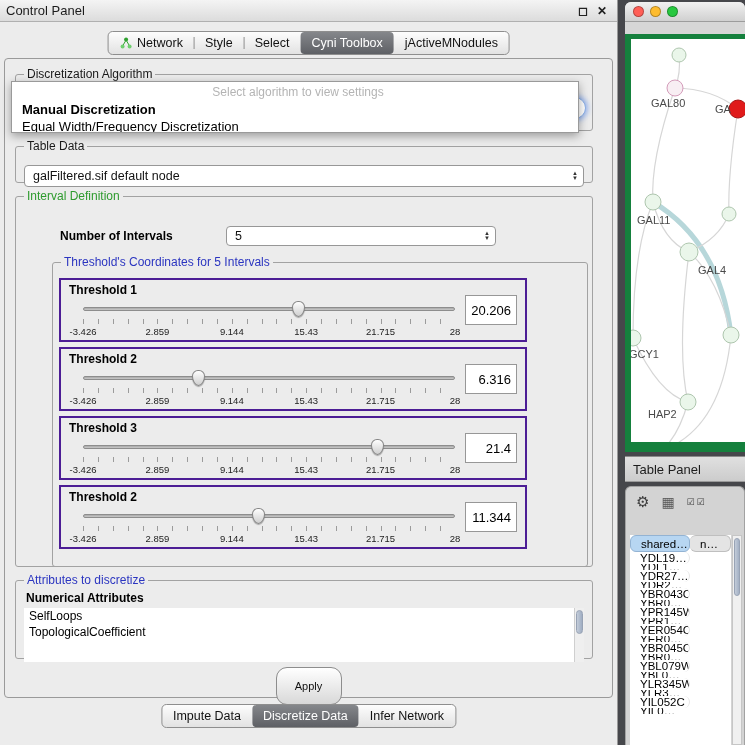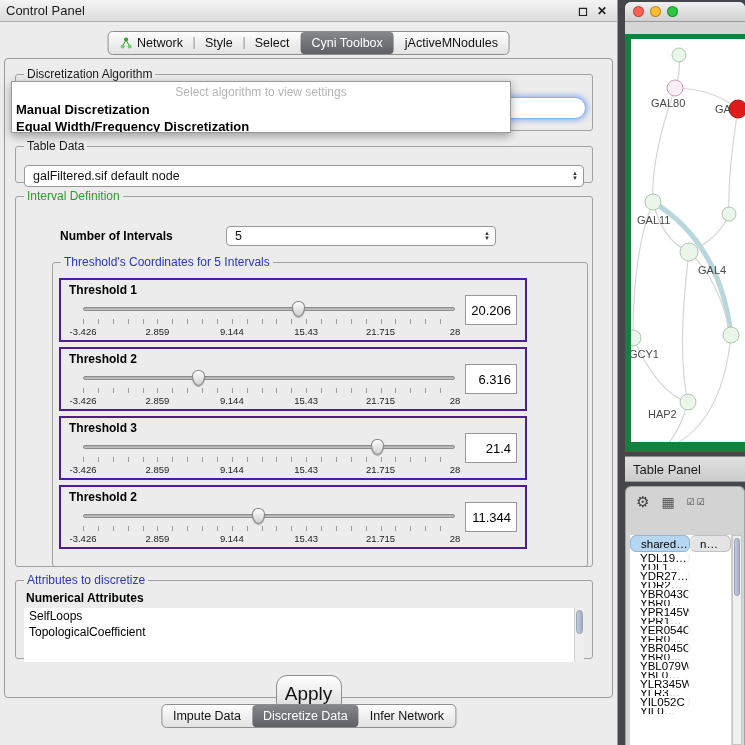--- a/index.html
+++ b/index.html
@@ -32,7 +32,7 @@
   #fs-algo { left:10px; top:8px; width:578px; height:64px; }
   .algo-combo { position:absolute; left:8px; top:16px; right:6px; height:22px; border-radius:11px; background:#fff; border:1px solid #8ab0e8; box-shadow:0 0 5px 2px rgba(90,140,240,.55); z-index:1; }
 
-  .menu-overlay { position:absolute; left:6px; top:22px; width:500px; height:52px; background:#fff; border:1px solid #9a9a9a; box-shadow:0 3px 9px rgba(0,0,0,.35); z-index:20; overflow:hidden; }
+  .menu-overlay { position:absolute; left:6px; top:22px; width:568px; height:52px; background:#fff; border:1px solid #9a9a9a; box-shadow:0 3px 9px rgba(0,0,0,.35); z-index:20; overflow:hidden;padding-left:6px; }
   .menu-placeholder { text-align:center; color:#b4b4b4; font-size:12px; padding:3px 0 2px; }
   .menu-item { font-size:13px; padding:1px 4px; color:#000;font-weight:bold; }
   .menu-item.bold { font-weight:bold; }

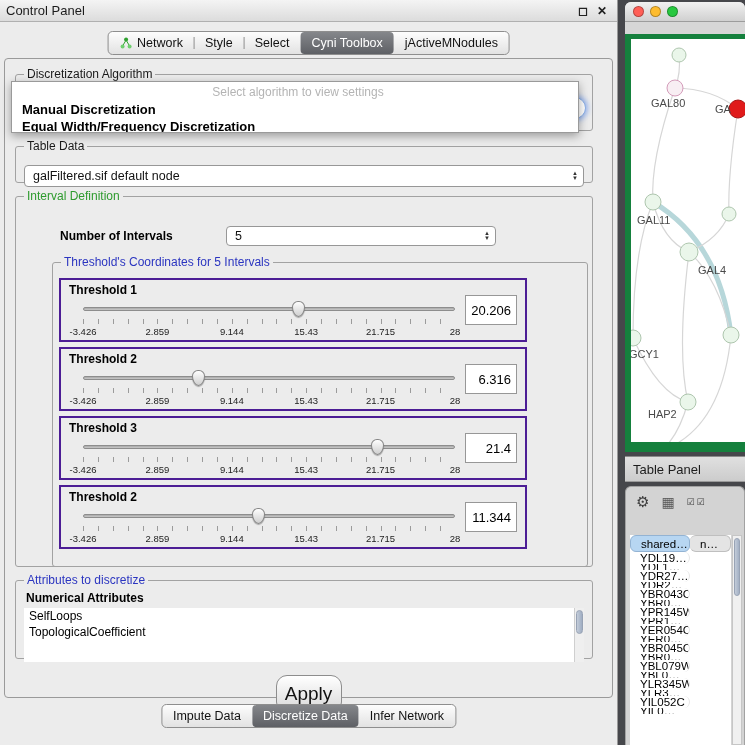--- a/index.html
+++ b/index.html
@@ -34,7 +34,7 @@
 
   .menu-overlay { position:absolute; left:6px; top:22px; width:568px; height:52px; background:#fff; border:1px solid #9a9a9a; box-shadow:0 3px 9px rgba(0,0,0,.35); z-index:20; overflow:hidden;padding-left:6px; }
   .menu-placeholder { text-align:center; color:#b4b4b4; font-size:12px; padding:3px 0 2px; }
-  .menu-item { font-size:13px; padding:1px 4px; color:#000;font-weight:bold; }
+  .menu-item { font-size:13px; padding:1px 4px; color:#000; }
   .menu-item.bold { font-weight:bold; }
 
   #fs-table-data { left:10px; top:80px; width:578px; height:44px; }

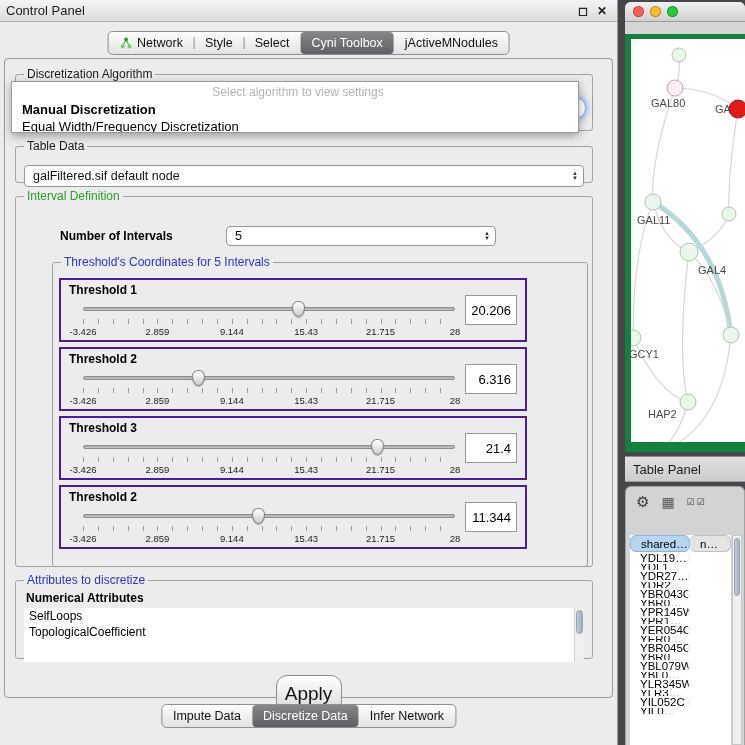--- a/index.html
+++ b/index.html
@@ -66,7 +66,7 @@
   .list-scroll { position:absolute; right:0; top:0; bottom:0; width:10px; background:#efefef; border-left:1px solid #cfcfcf; }
   .list-thumb { margin:2px 1px; height:24px; background:linear-gradient(90deg,#c3ccd9,#9fadc2); border-radius:5px; border:1px solid #97a2b4; }
 
-  .apply-btn { position:absolute; left:50%; transform:translateX(-50%); top:608px; width:66px; height:38px; border-radius:11px; background:linear-gradient(#ffffff,#d8d8d8); border:1px solid #8d8d8d; font-size:19px; font-family:inherit; color:#111;margin-top:8px; }
+  .apply-btn { position:absolute; left:50%; transform:translateX(-50%); top:608px; width:66px; height:38px; border-radius:11px; background:linear-gradient(#ffffff,#d8d8d8); border:1px solid #8d8d8d; font-size:11px; font-family:inherit; color:#111; }
 
   
   .net-window { position:absolute; left:625px; top:2px; width:120px; height:450px; border-radius:6px 6px 0 0; overflow:hidden; background:#d6d6d6; }

